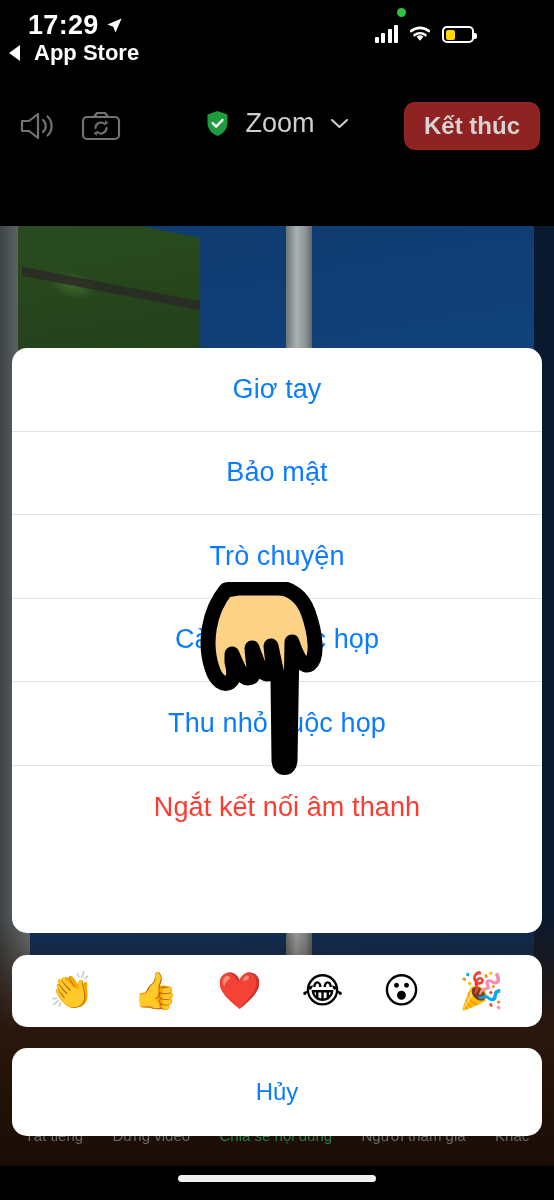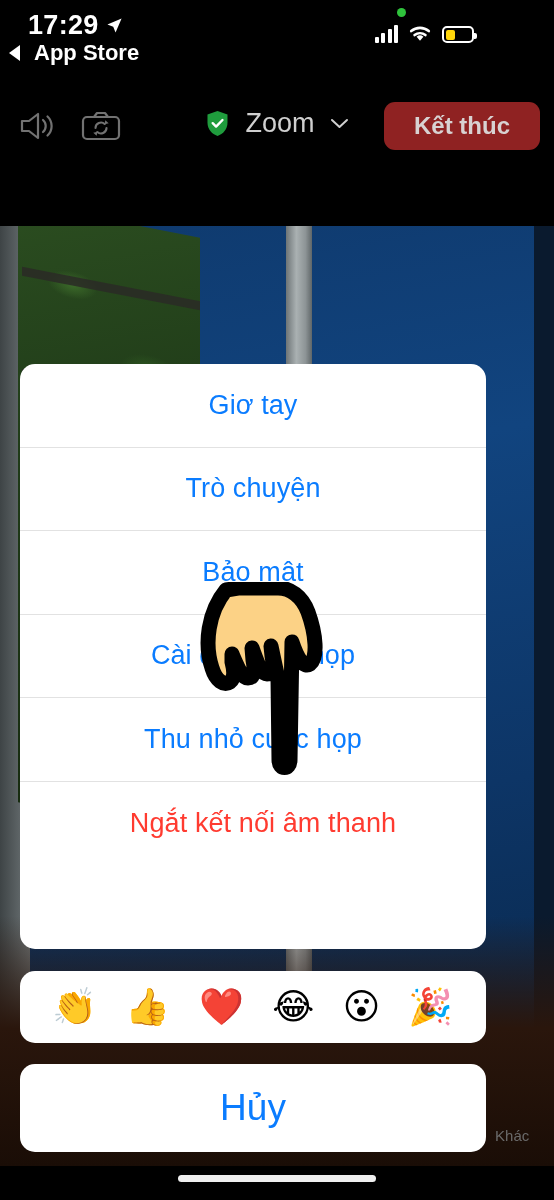--- a/index.html
+++ b/index.html
@@ -57,7 +57,7 @@
     position:absolute; right:14px; top:10px;
     background:#8f2222; color:#d8d2d2;
     font-size:24px; font-weight:bold;
-    padding:12px 30px; border-radius:11px;
+    padding:12px 20px; border-radius:11px;
     border:none; line-height:1;
   }
 

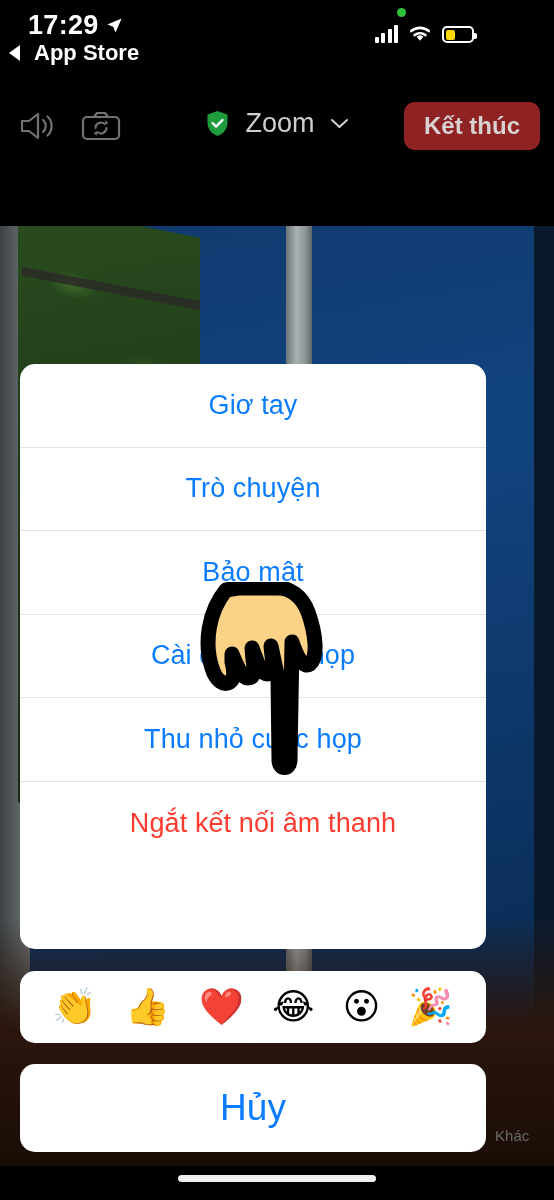--- a/index.html
+++ b/index.html
@@ -107,8 +107,8 @@
 
   
   .sheet {
-    position:absolute; left:20px; width:466px;
-    background:#fff; border-radius:15px; overflow:hidden; z-index:30;margin-top:16px;
+    position:absolute; left:12px; width:530px;
+    background:#fff; border-radius:15px; overflow:hidden; z-index:30;
   }
   .sheet-menu { top:348px; height:585px; }
   .row {

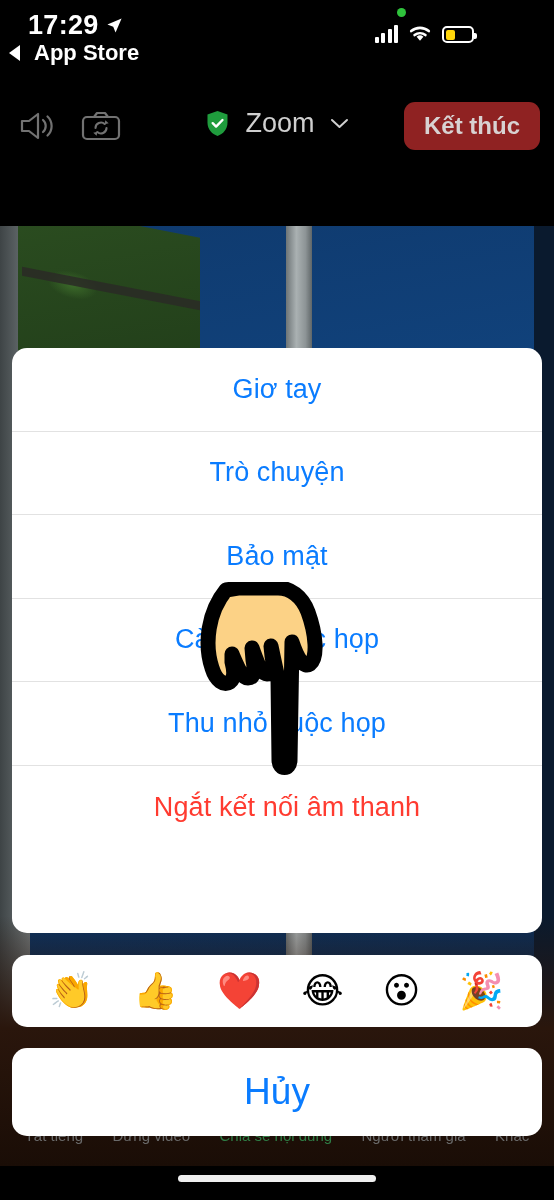--- a/index.html
+++ b/index.html
@@ -227,10 +227,10 @@
       <span class="row-label">Giơ tay</span>
     </div>
     <div class="row">
+      <span class="row-label">Bảo mật</span>
+    </div>
+    <div class="row">
       <span class="row-label">Trò chuyện</span>
-    </div>
-    <div class="row">
-      <span class="row-label">Bảo mật</span>
     </div>
     <div class="row">
       <span class="row-label">Cài đặt cuộc họp</span>

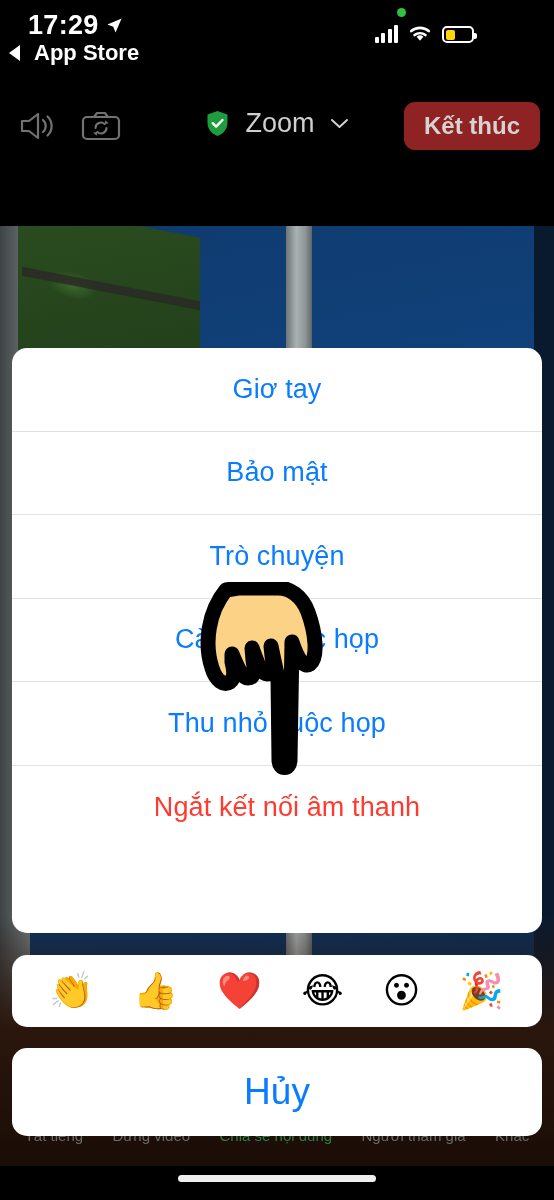--- a/index.html
+++ b/index.html
@@ -129,7 +129,7 @@
 
   
   .cancel { top:1048px; height:88px; display:flex; align-items:center; justify-content:center; }
-  .cancel-label { font-size:37px; color:#0a7cff; }
+  .cancel-label { font-size:24px; color:#0a7cff; }
 
   
   .cursor { position:absolute; left:186px; top:582px; width:150px; height:200px; z-index:60; pointer-events:none; }

